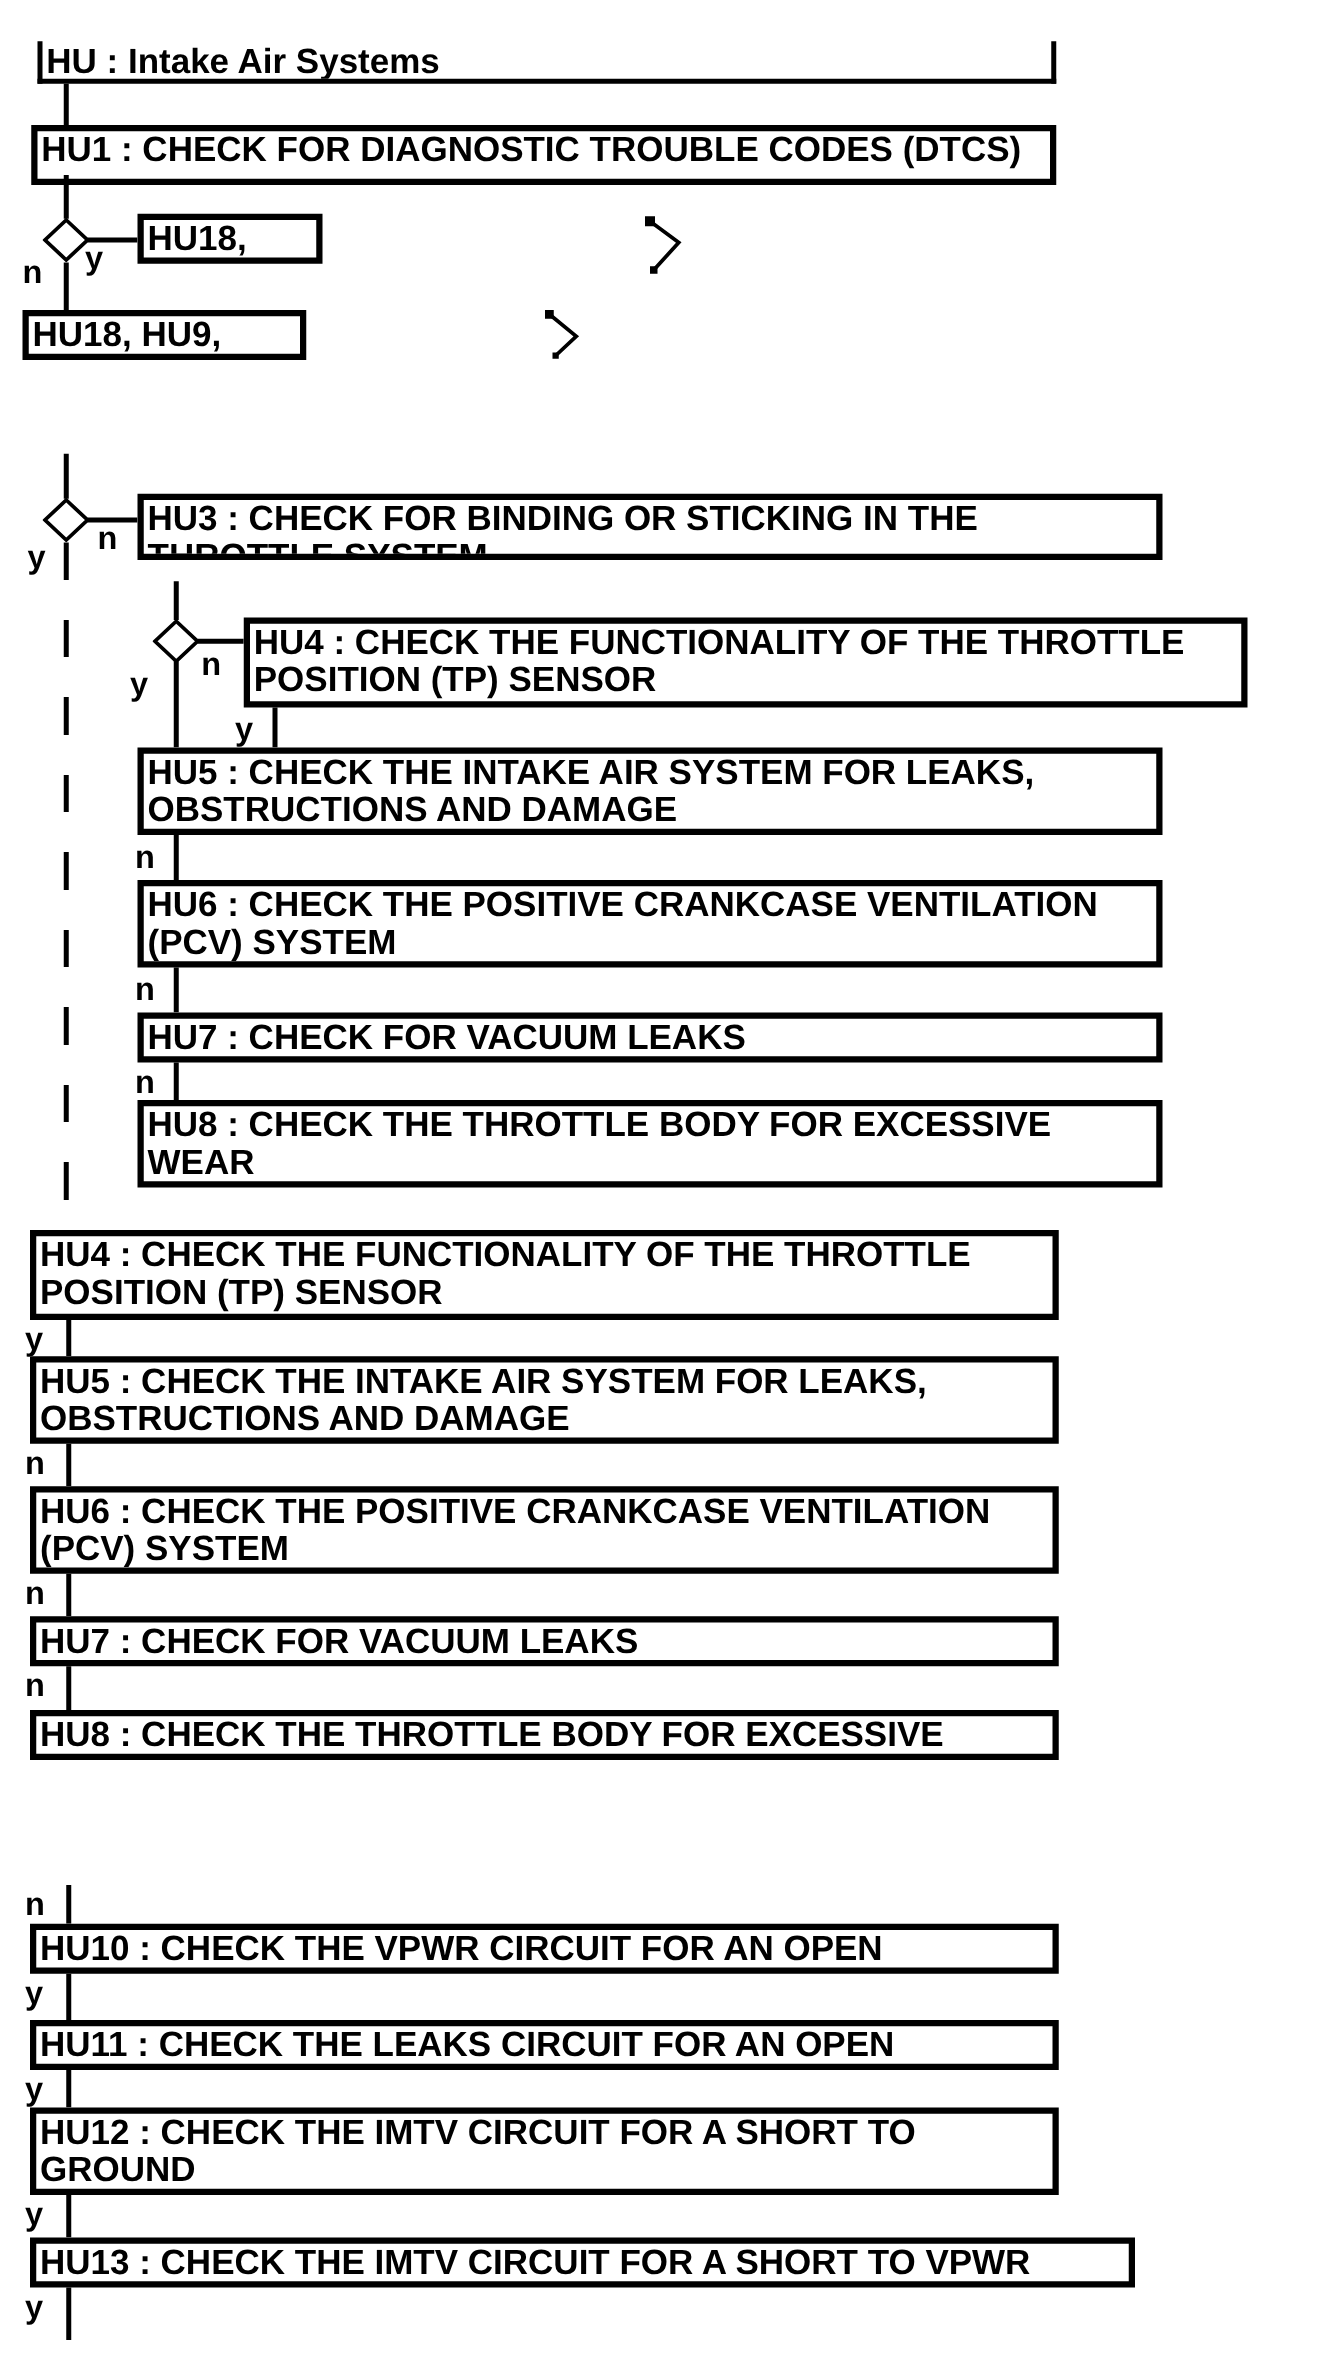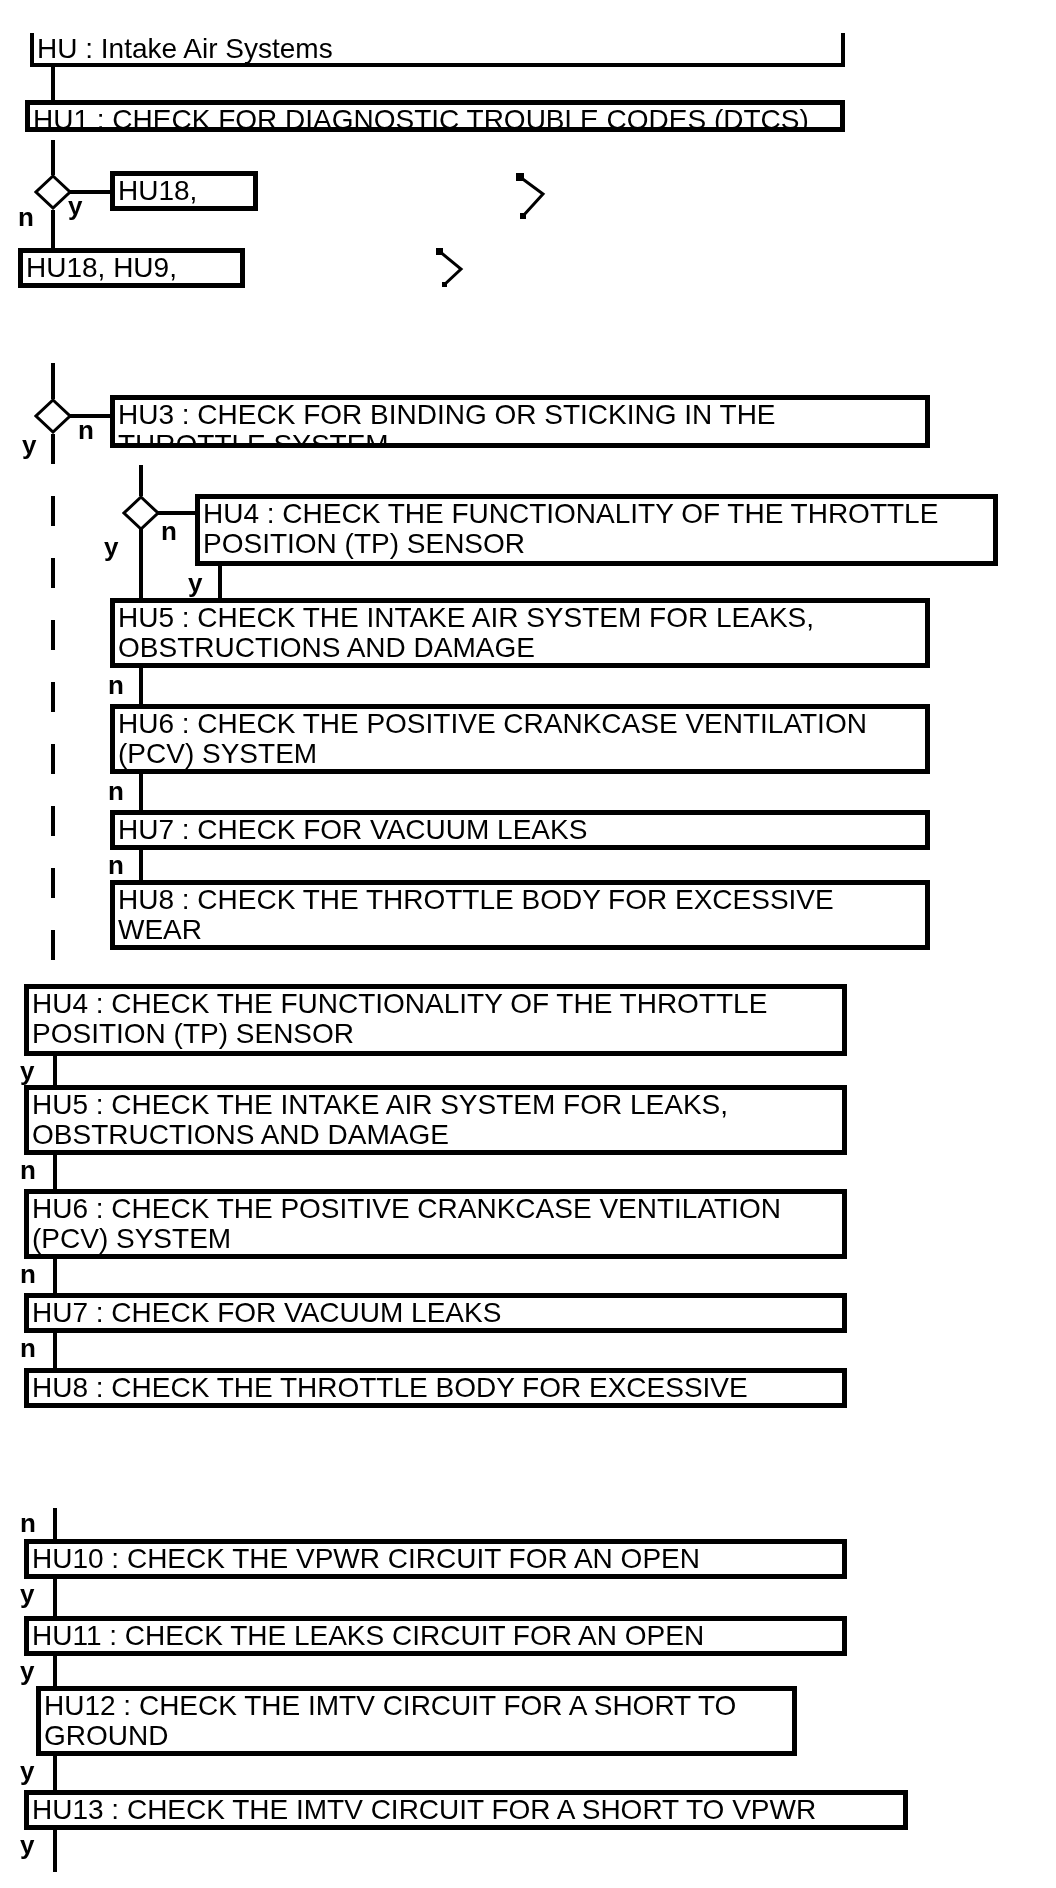--- a/index.html
+++ b/index.html
@@ -9,7 +9,7 @@
   }
   .box{
     position:absolute;box-sizing:border-box;border:5px solid #000;background:#fff;
-    font-weight:normal;font-size:28px;line-height:30px;padding:0 3px;
+    font-weight:bold;font-size:28px;line-height:30px;padding:0 3px;
     white-space:pre-line;color:#000;overflow:hidden;
   }
   .box.open-top{border-width:0 4px 4px 4px;}

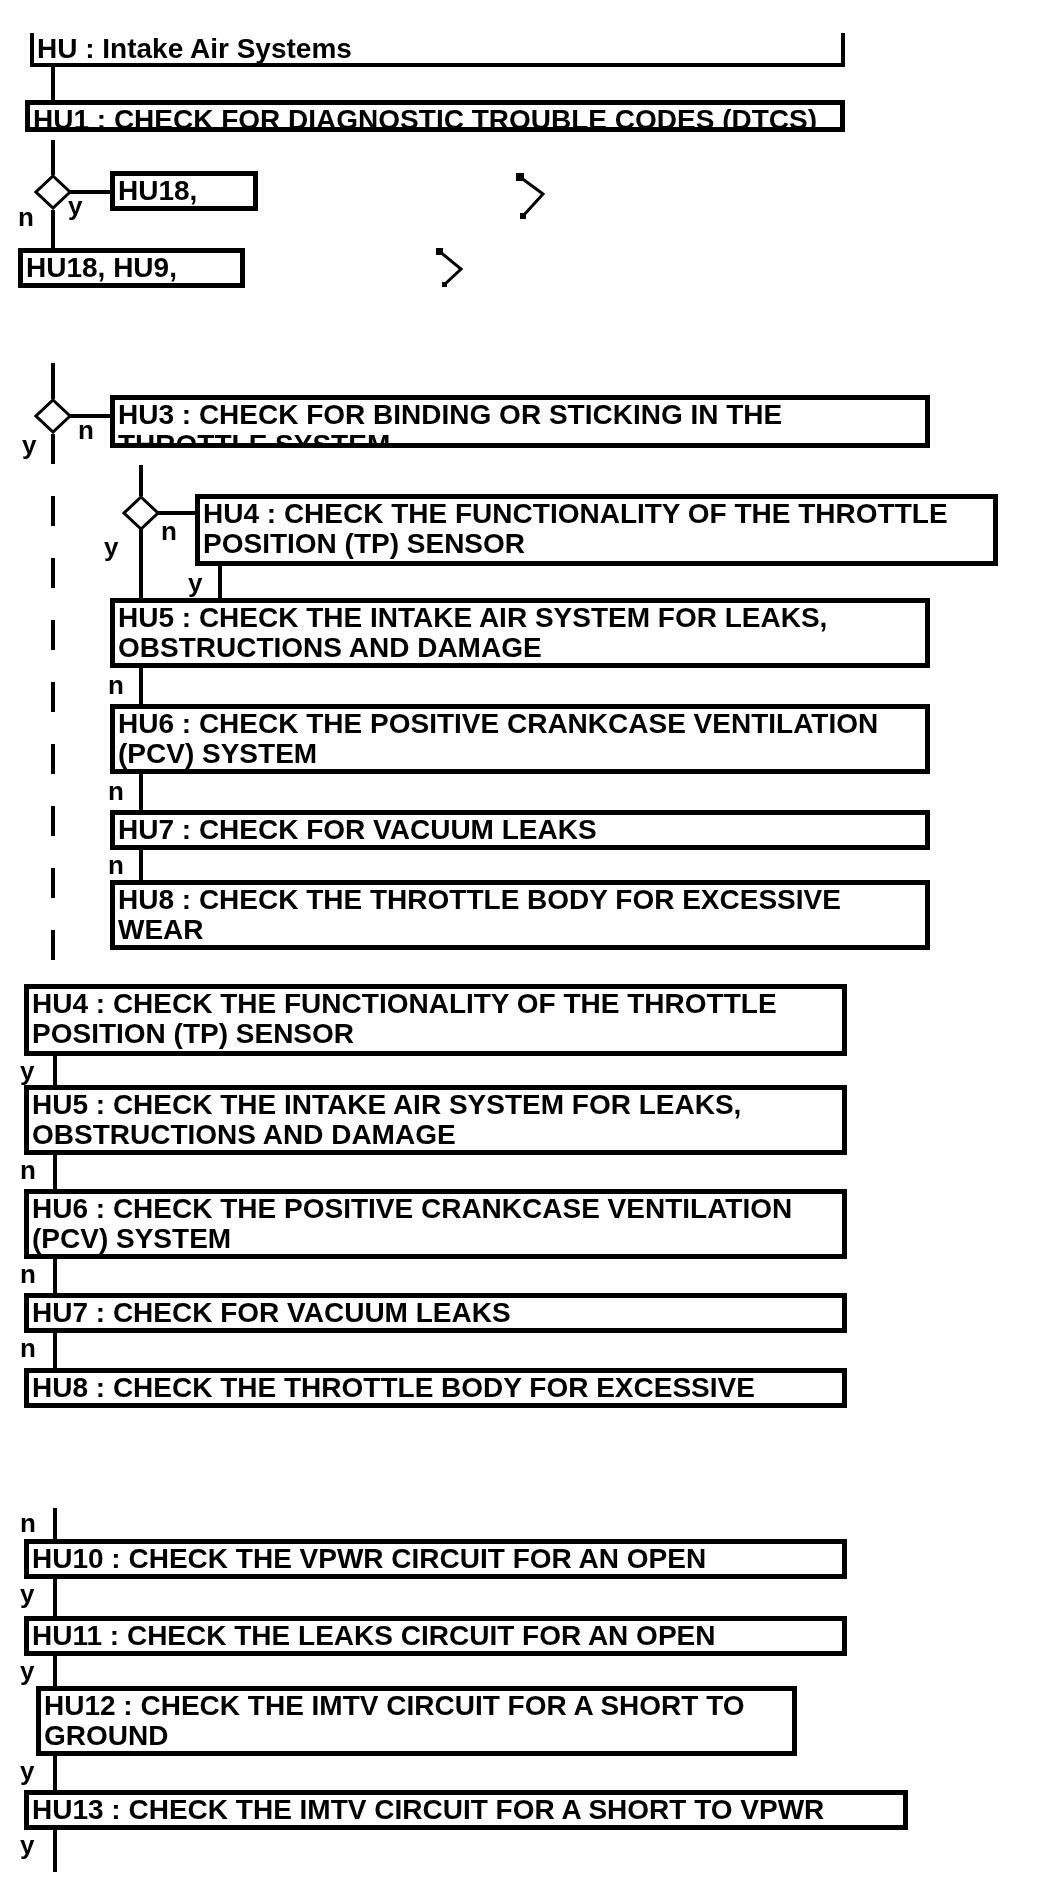--- a/index.html
+++ b/index.html
@@ -32,7 +32,7 @@
   <div class="box open-top" style="left:30px;top:33px;width:815px;height:34px;padding-top:1px;">HU : Intake Air Systems</div>
   <div class="vline" style="left:51px;top:67px;height:33px;"></div>
 
-  <div class="box" style="left:25px;top:100px;width:820px;height:32px;">HU1 : CHECK FOR DIAGNOSTIC TROUBLE CODES (DTCS)</div>
+  <div class="box" style="left:25px;top:100px;width:820px;height:48px;">HU1 : CHECK FOR DIAGNOSTIC TROUBLE CODES (DTCS)</div>
   <div class="vline" style="left:51px;top:140px;height:35px;"></div>
 
   <svg class="dmd" style="left:34px;top:174px;" width="38" height="36" viewBox="0 0 38 36">

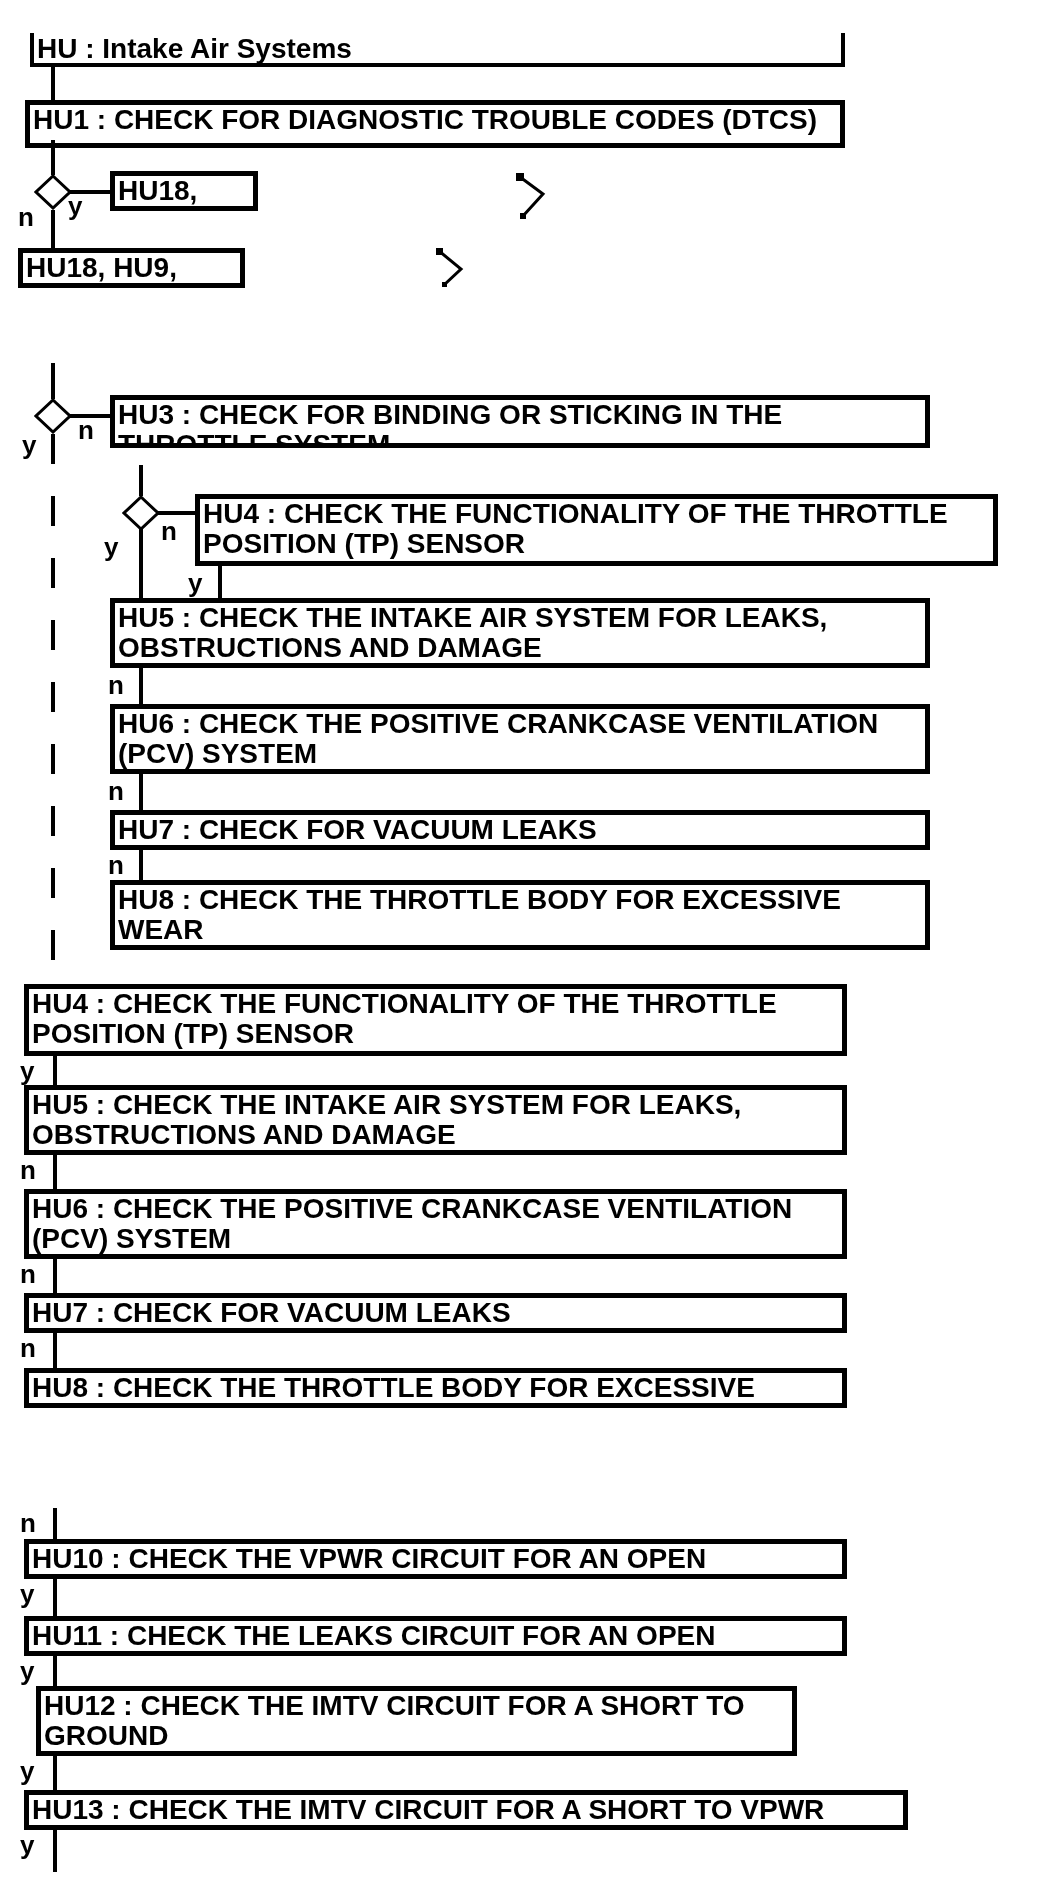--- a/index.html
+++ b/index.html
@@ -133,7 +133,7 @@
   <div class="lbl" style="left:20px;top:1658px;">y</div>
   <div class="vline" style="left:53px;top:1656px;height:30px;"></div>
 
-  <div class="box" style="left:36px;top:1686px;width:761px;height:70px;">HU12 : CHECK THE IMTV CIRCUIT FOR A SHORT TO
+  <div class="box" style="left:24px;top:1686px;width:823px;height:70px;">HU12 : CHECK THE IMTV CIRCUIT FOR A SHORT TO
 GROUND</div>
   <div class="lbl" style="left:20px;top:1758px;">y</div>
   <div class="vline" style="left:53px;top:1756px;height:34px;"></div>

